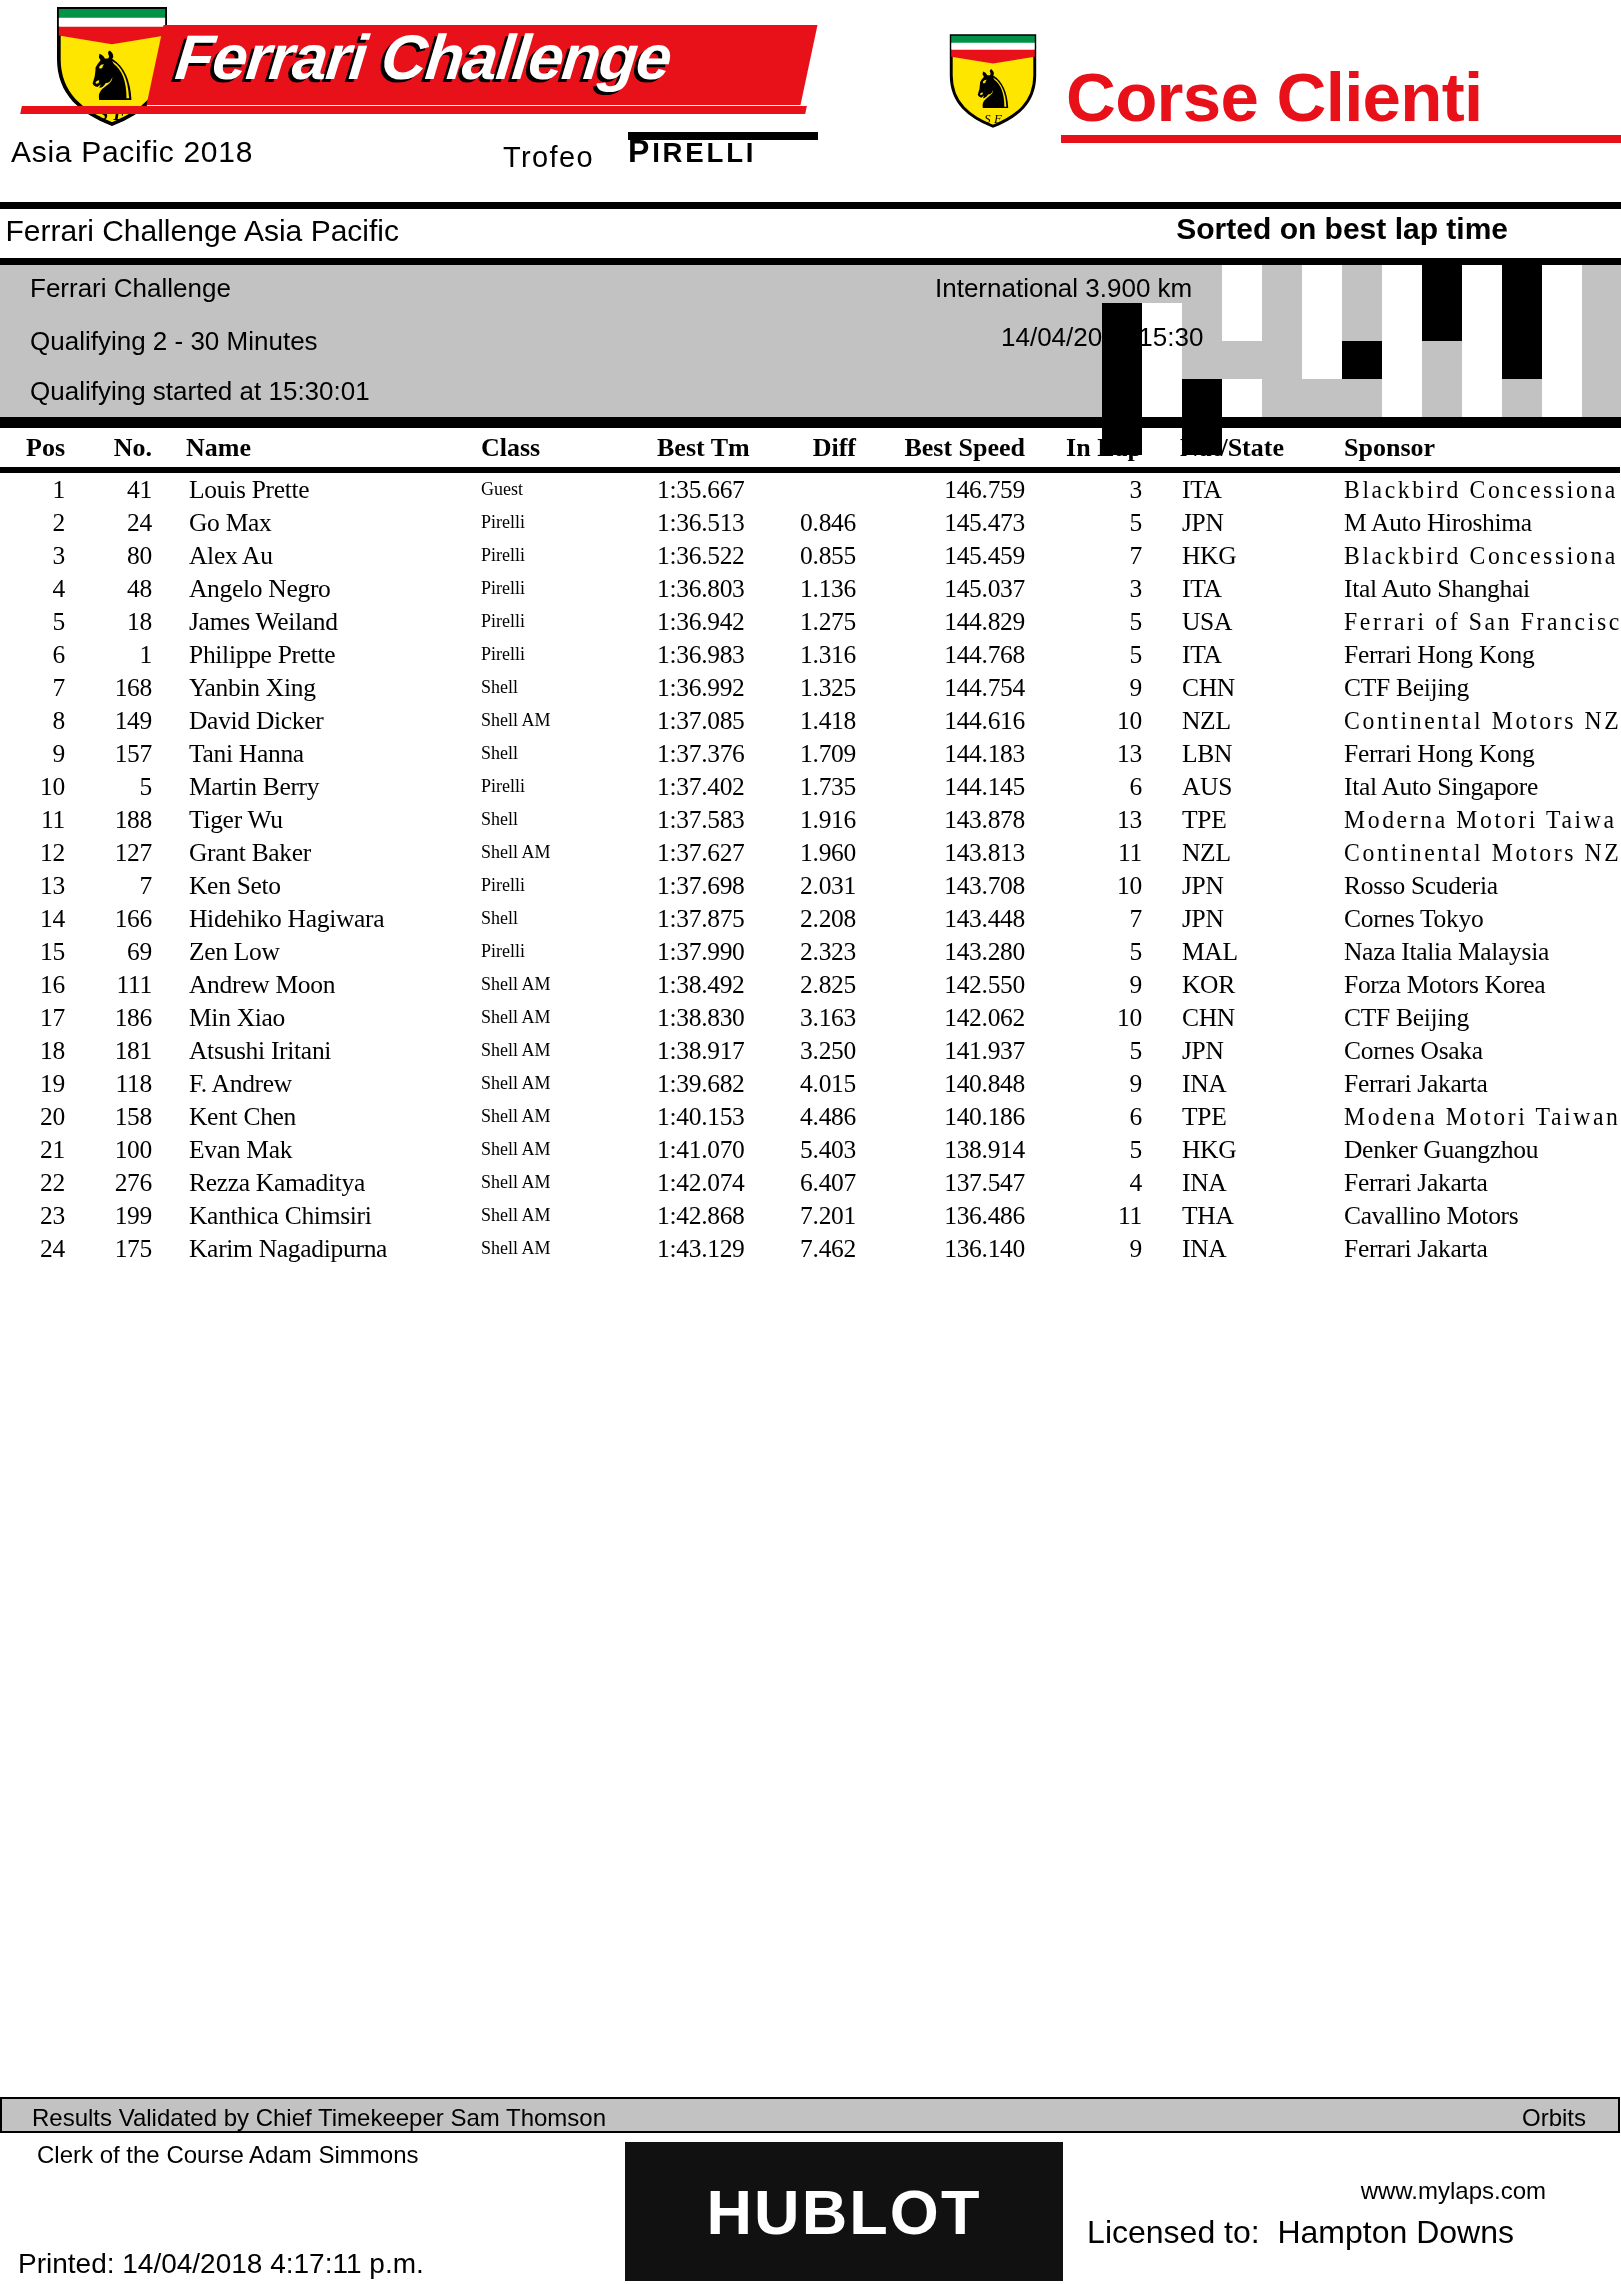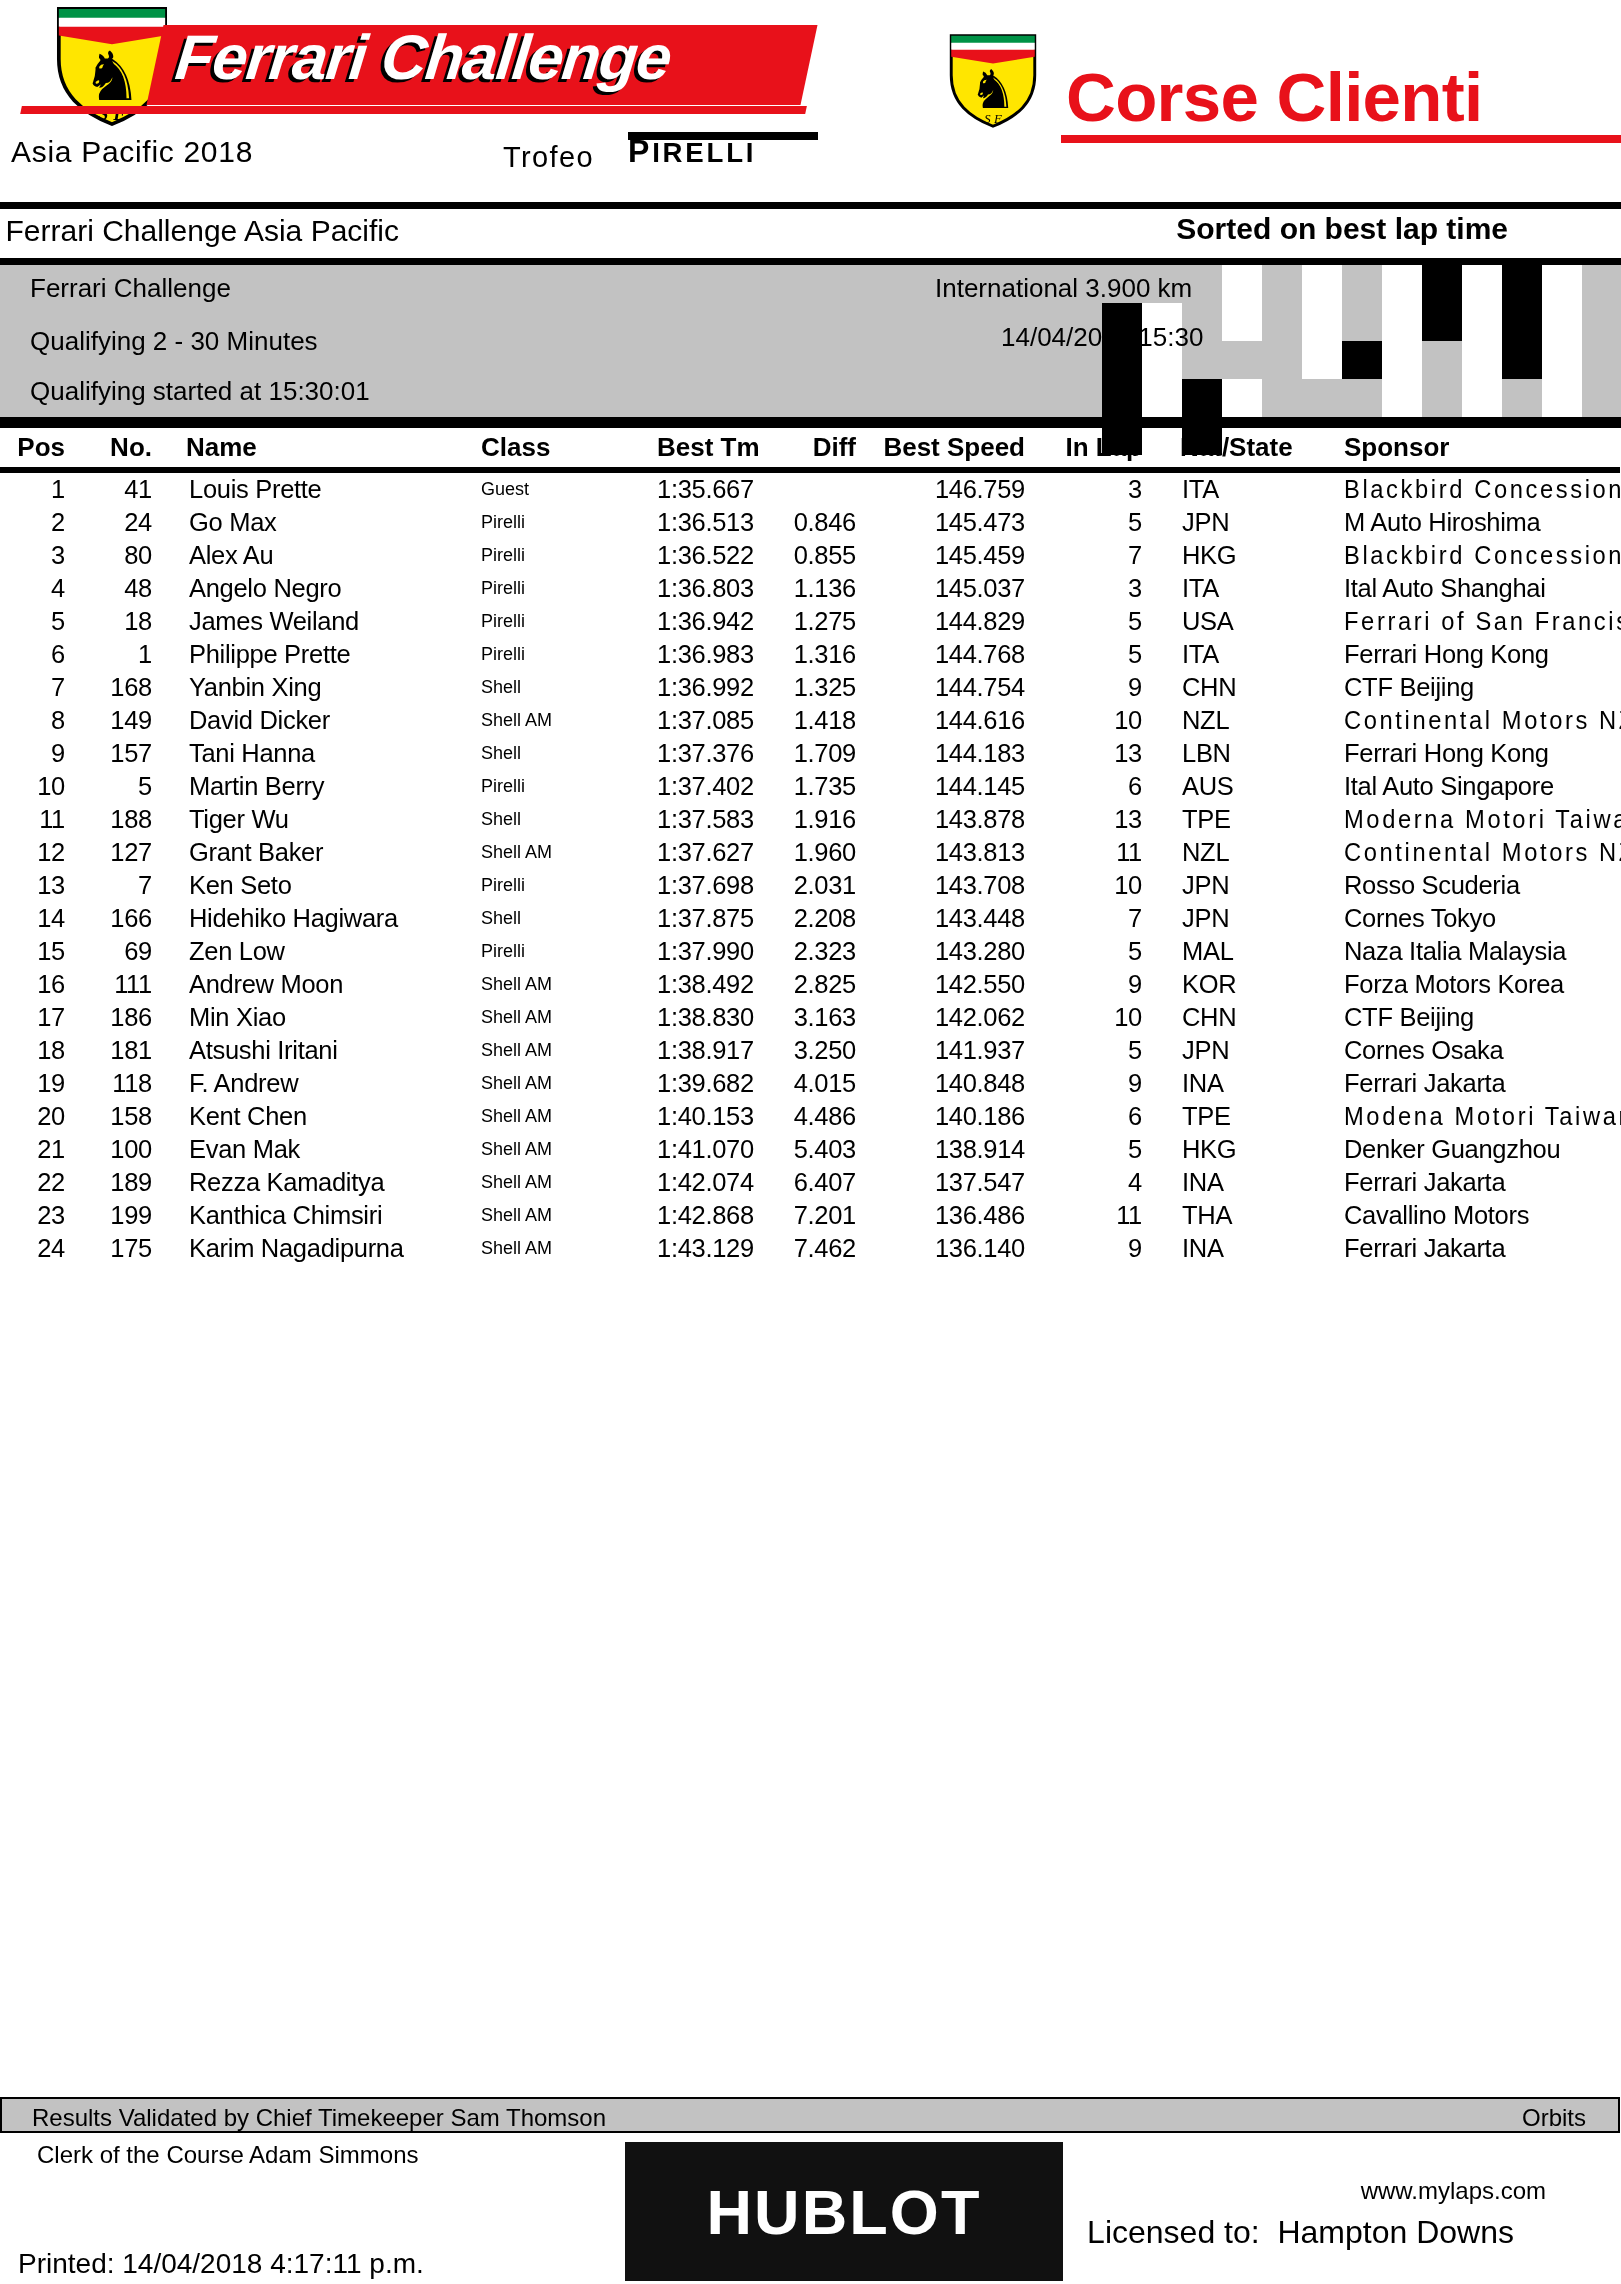--- a/index.html
+++ b/index.html
@@ -37,7 +37,7 @@
   .info-r2{position:absolute;left:1001px;top:322px;font-size:26px;z-index:2;}
   
   .tblwrap{position:absolute;left:0;top:428px;width:1621px;overflow:hidden;}
-  table{border-collapse:collapse;table-layout:fixed;width:1607px;}
+  table{border-collapse:collapse;table-layout:fixed;width:1607px;font-family:Liberation Serif, serif;}
   th{font-size:26px;font-weight:bold;height:39px;vertical-align:middle;padding:0;white-space:nowrap;}
   thead tr{border-bottom:6.9px solid #000;}
   td{font-size:25.5px;height:33px;vertical-align:middle;padding:0;white-space:nowrap;letter-spacing:-0.3px;}

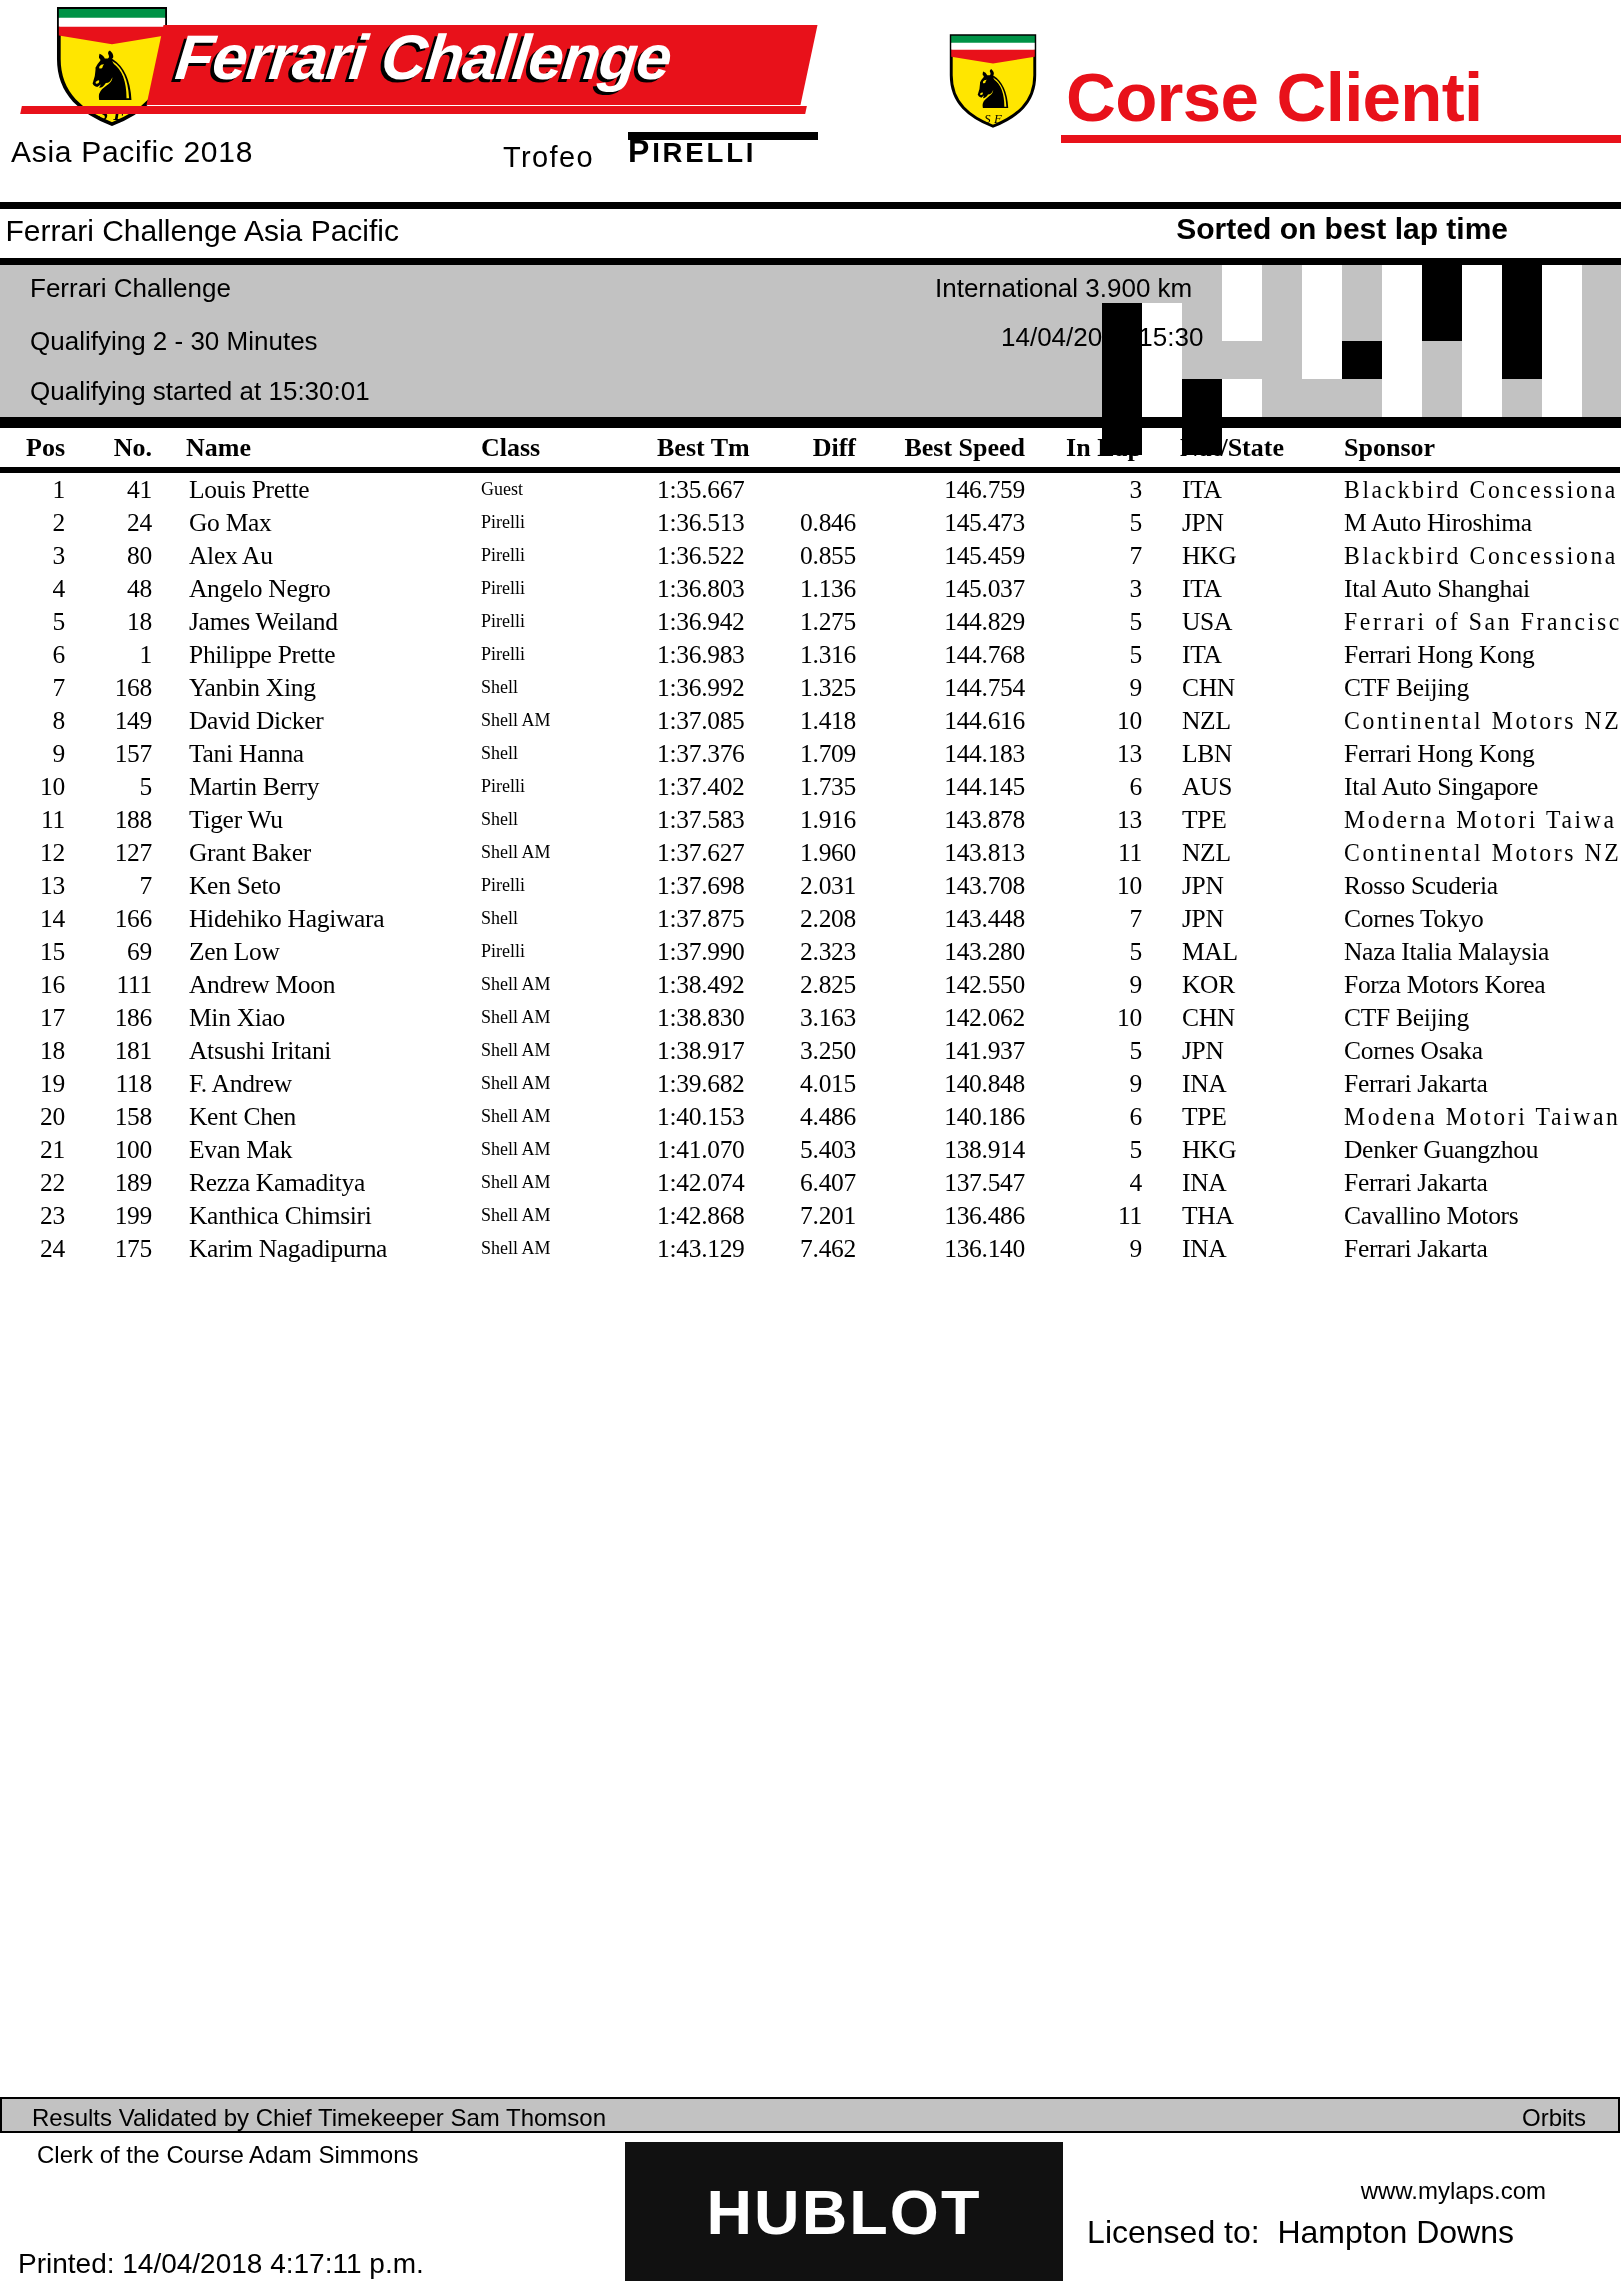--- a/index.html
+++ b/index.html
@@ -415,7 +415,7 @@
 
     <tr>
       <td class="ra">22</td>
-      <td class="ra">189</td>
+      <td class="ra">276</td>
       <td class="la c-name">Rezza Kamaditya</td>
       <td class="la c-class">Shell AM</td>
       <td class="ra">1:42.074</td>

